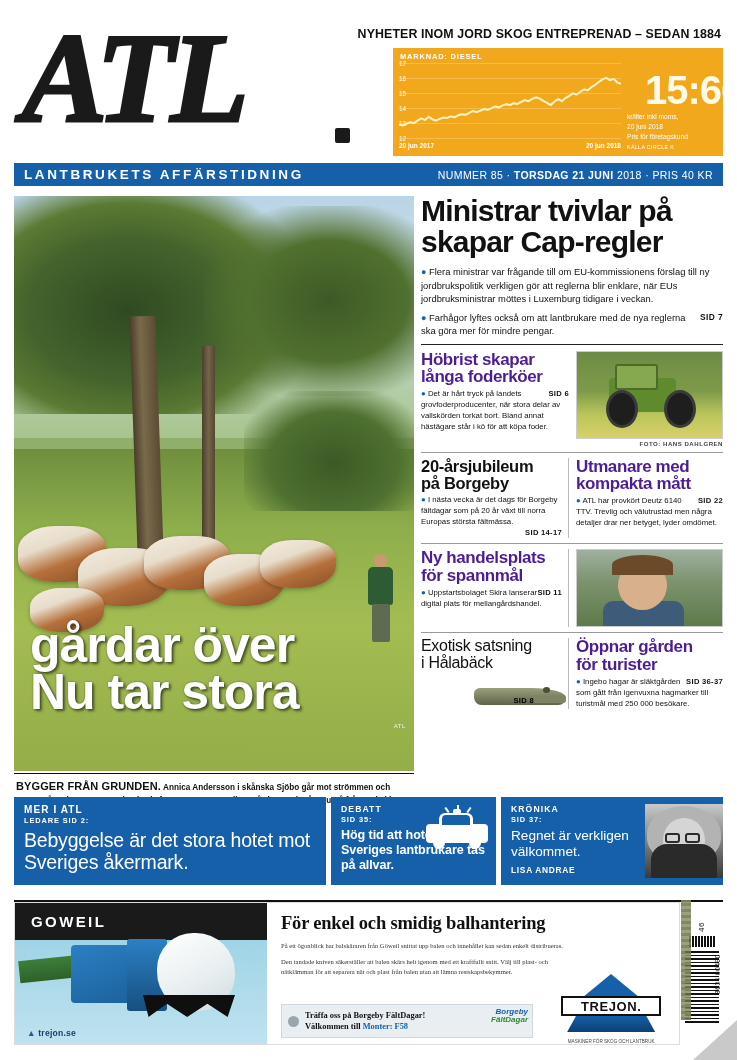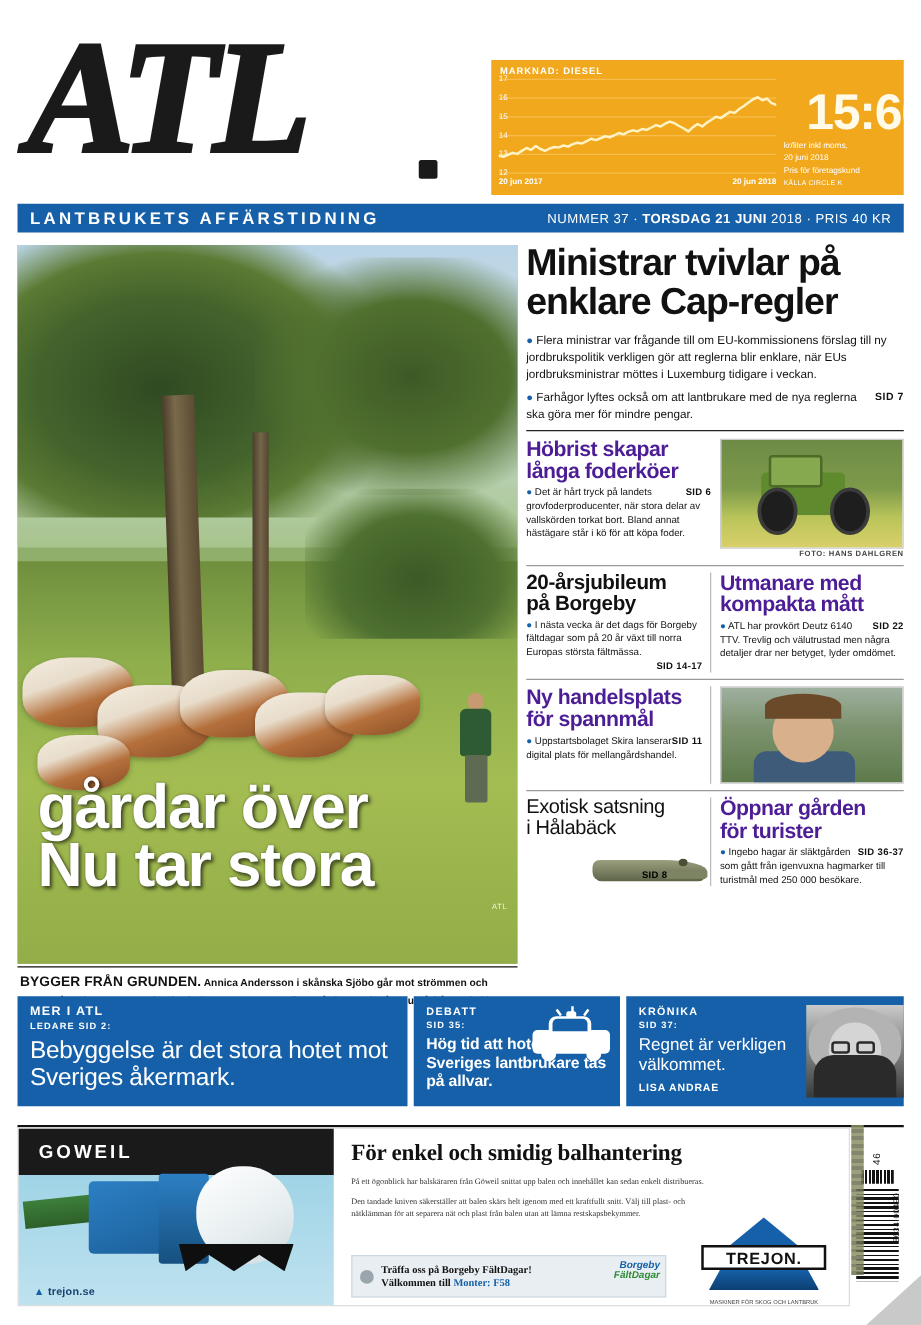--- a/index.html
+++ b/index.html
@@ -589,6 +589,7 @@
   <div class="masthead">
     <div class="logo-atl">ATL</div>
     <div class="logo-dot"></div>
+    <div class="kicker-top">NYHETER INOM JORD SKOG ENTREPRENAD – SEDAN 1884</div>
 
     <div class="diesel-box">
       <div class="diesel-label">MARKNAD: DIESEL</div>

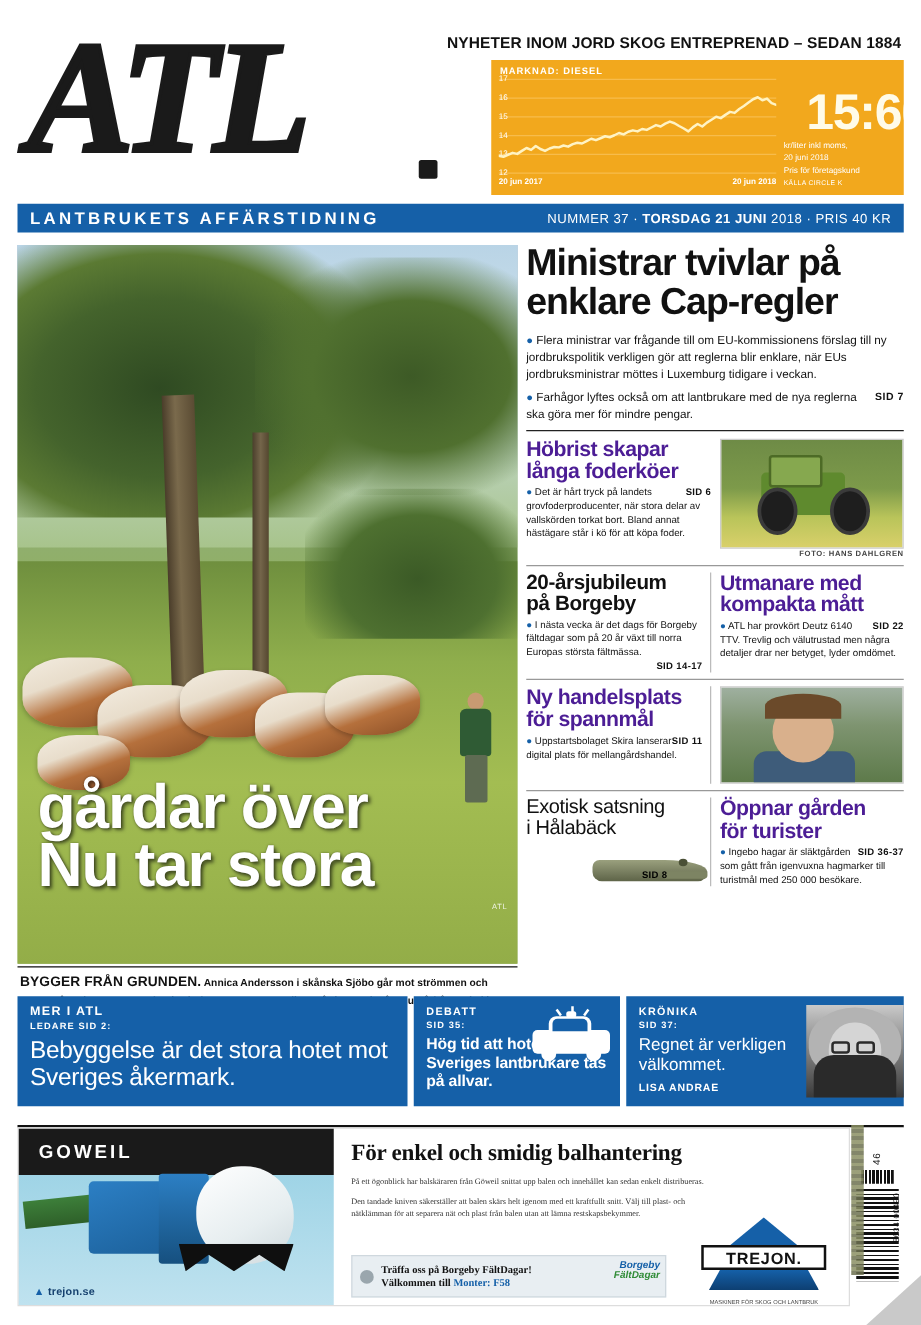--- a/index.html
+++ b/index.html
@@ -634,7 +634,7 @@
 
     <div class="tagline-strap">
       <div class="tagline-left">LANTBRUKETS AFFÄRSTIDNING</div>
-      <div class="tagline-right"><span>NUMMER 37 ·</span> <b>TORSDAG 21 JUNI</b><span> 2018 · PRIS 40 KR</span></div>
+      <div class="tagline-right"><span>NUMMER 85 ·</span> <b>TORSDAG 21 JUNI</b><span> 2018 · PRIS 40 KR</span></div>
     </div>
   </div>
 

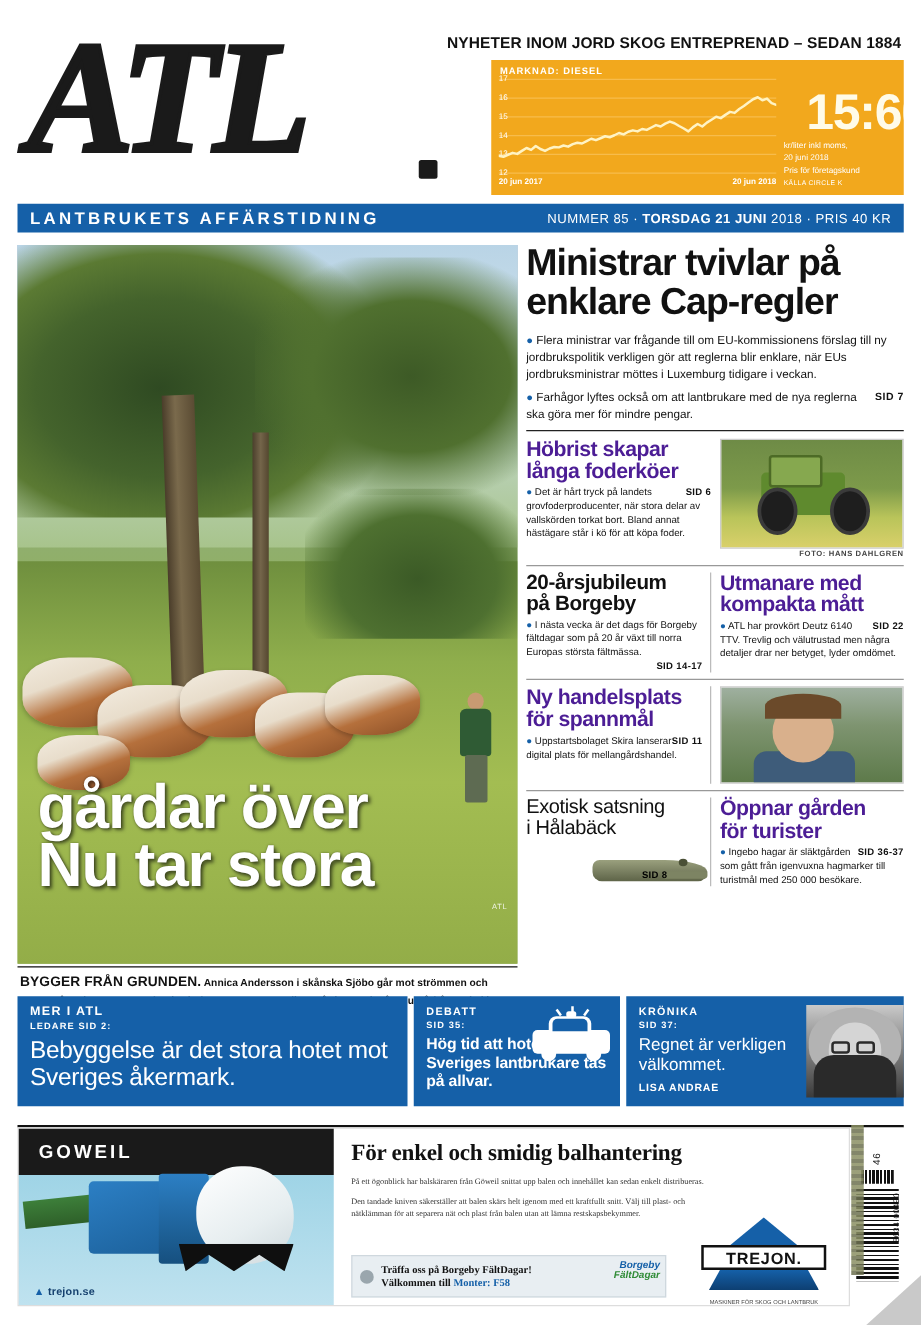--- a/index.html
+++ b/index.html
@@ -681,7 +681,7 @@
 
       <div class="lead-head">
         <div>Ministrar tvivlar på</div>
-        <div>enklare Cap-regler</div>
+        <div>skapar Cap-regler</div>
       </div>
       <div class="bullet-p">
         <span class="dot">●</span>

